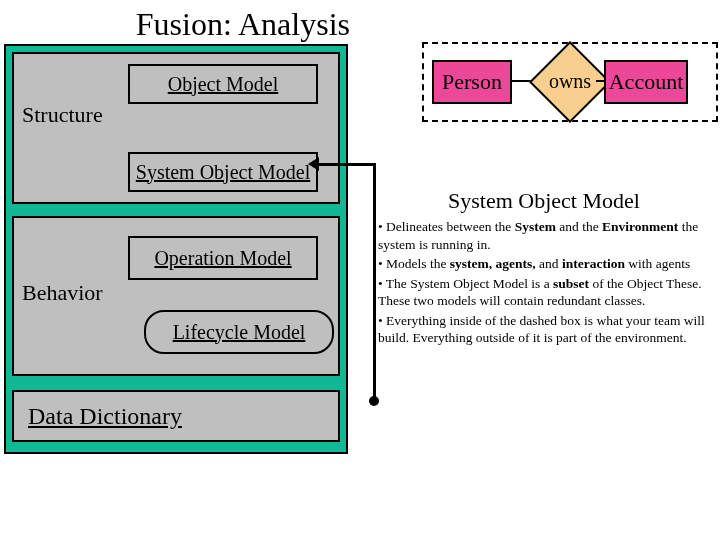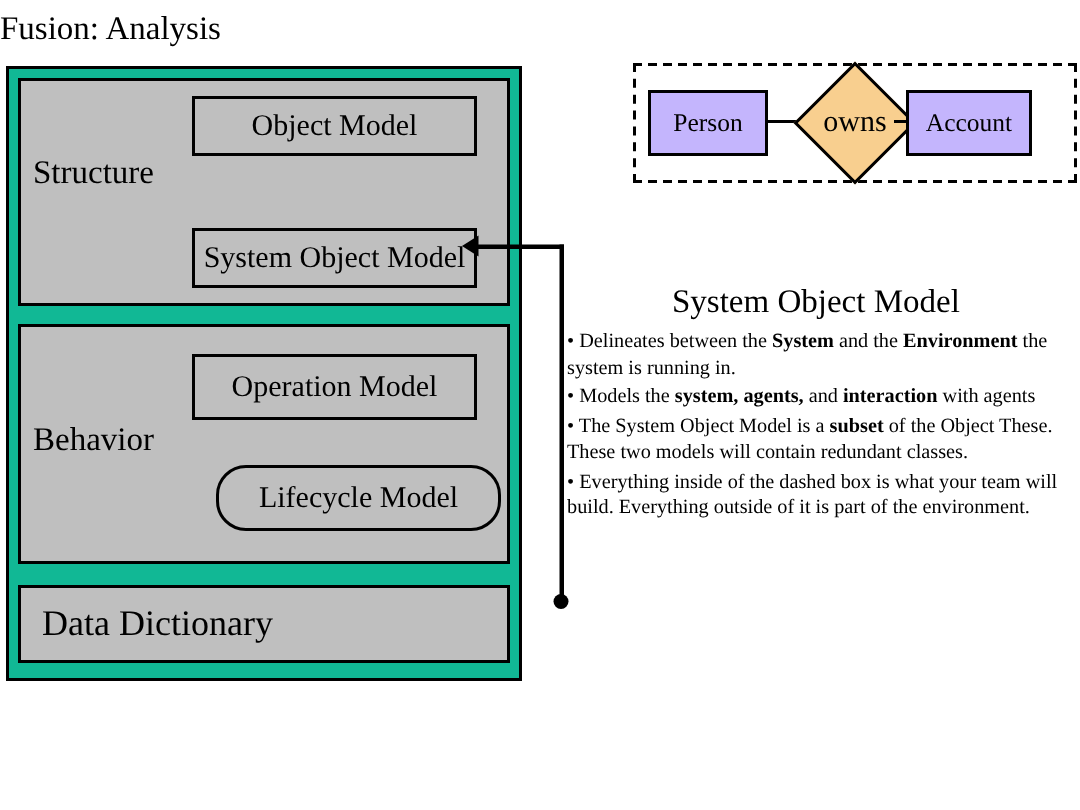--- a/index.html
+++ b/index.html
@@ -14,8 +14,8 @@
     overflow: hidden;
   }
   .title {
-    text-align: left;
-    font-size: 22px;
+    text-align: right;
+    font-size: 32px;
     padding: 6px 0 4px 0;
     width: 350px;
   }

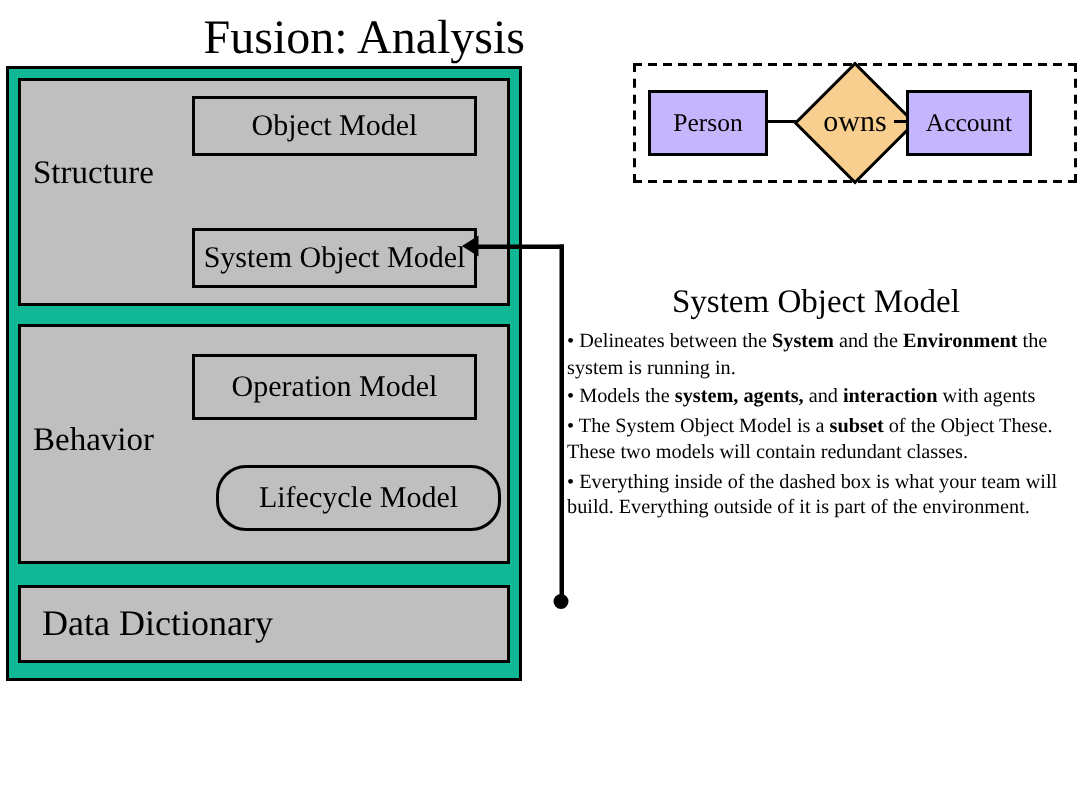--- a/index.html
+++ b/index.html
@@ -51,6 +51,7 @@
     display: flex;
     align-items: center;
     justify-content: center;
+    text-decoration: underline;
   }
   .box-om {
     position: absolute;

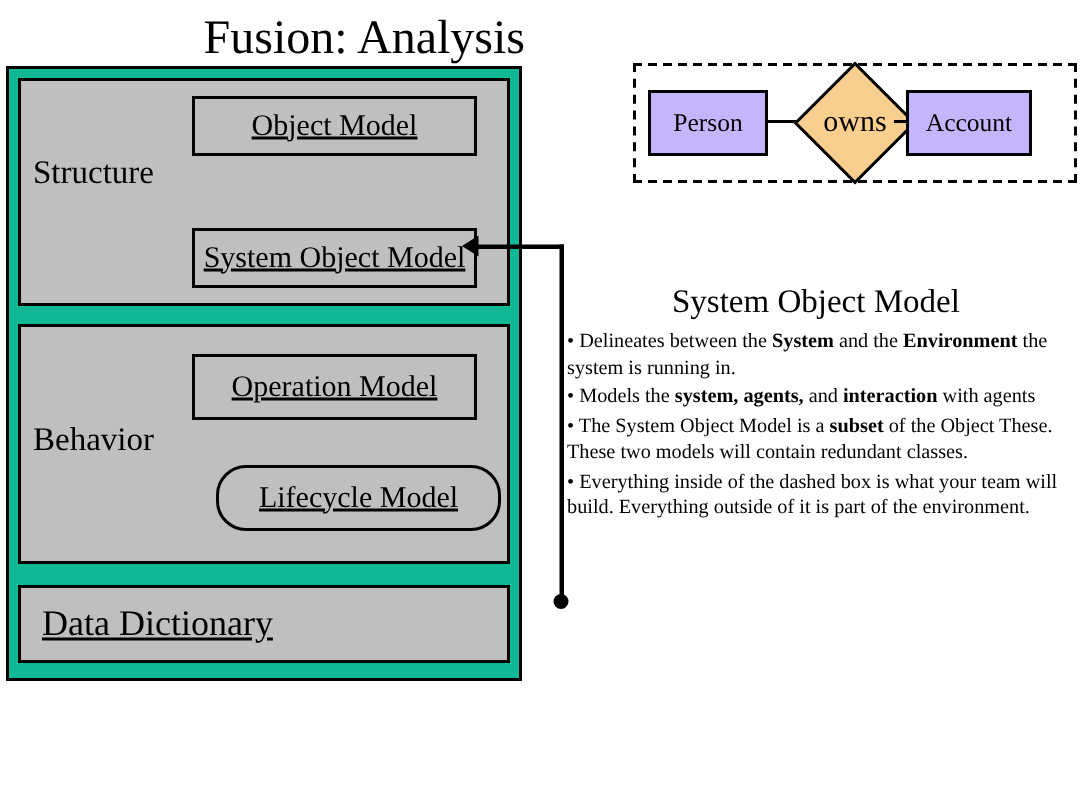--- a/index.html
+++ b/index.html
@@ -111,9 +111,9 @@
   
   .entity {
     position: absolute;
-    background: #c4b5fd;
-    border: 2px solid #000;
-    font-size: 17px;
+    background: #ec4899;
+    border: 2px solid #000;
+    font-size: 22px;
     display: flex;
     align-items: center;
     justify-content: center;

